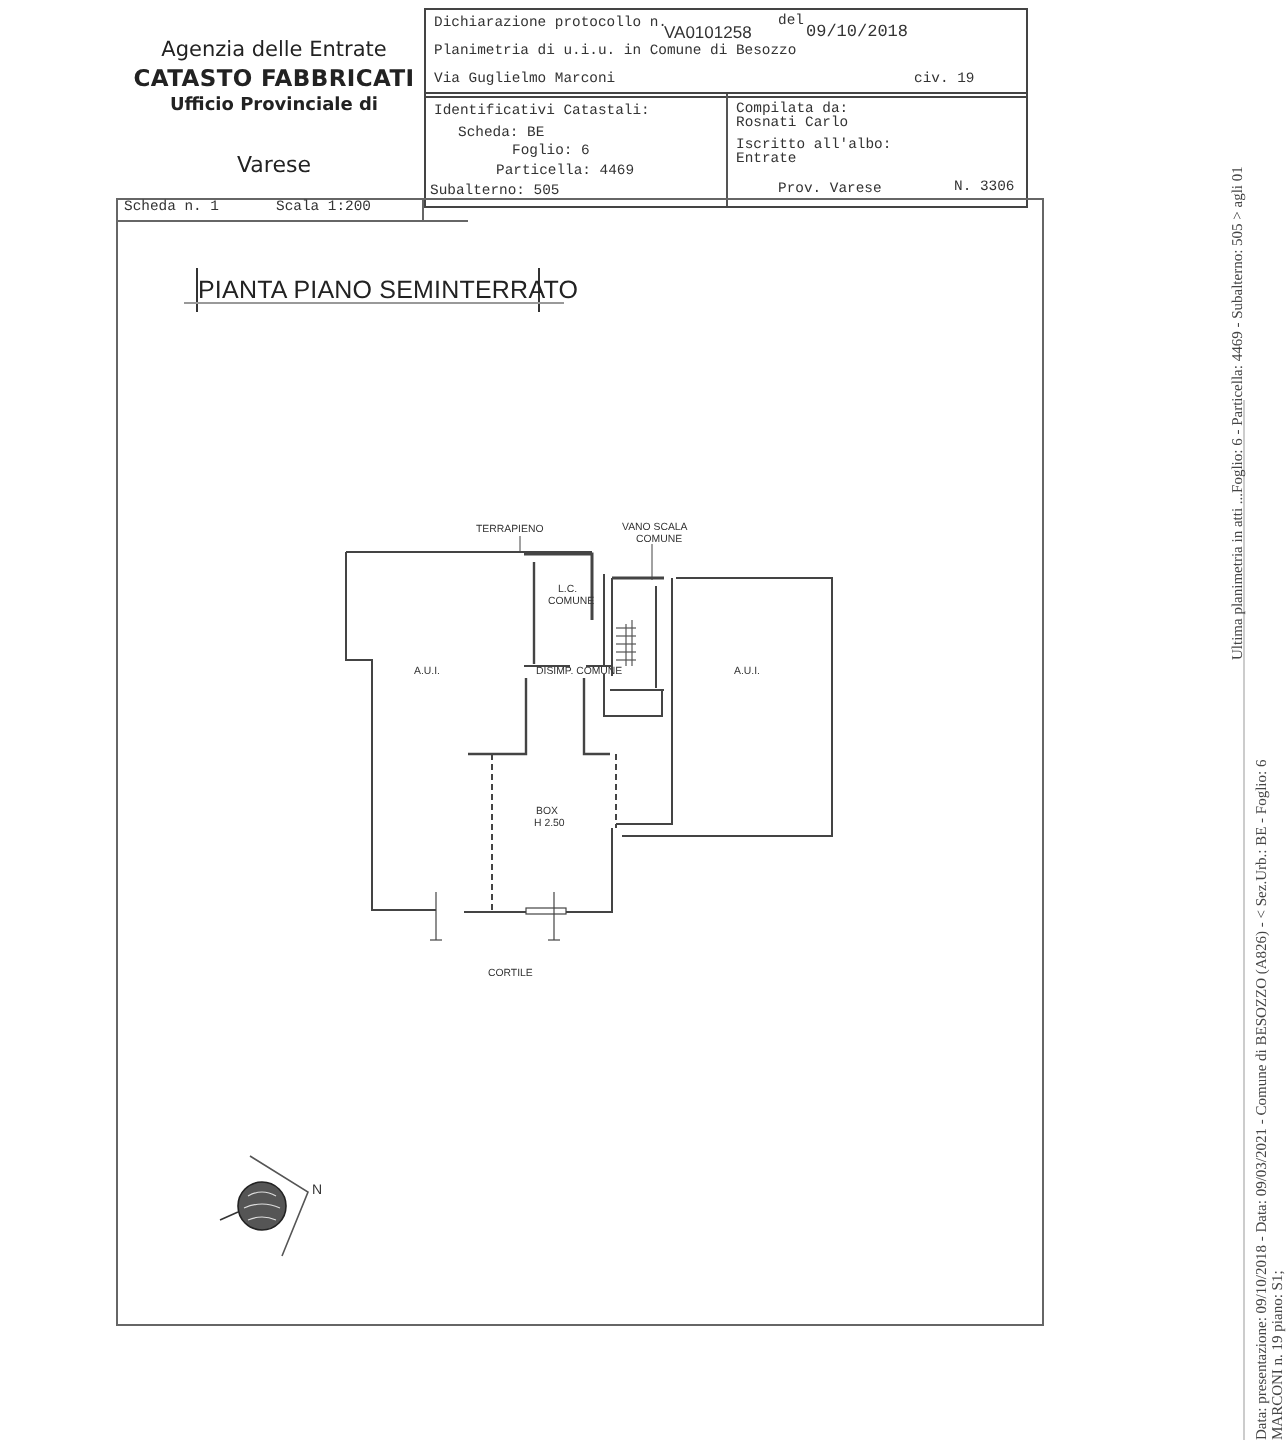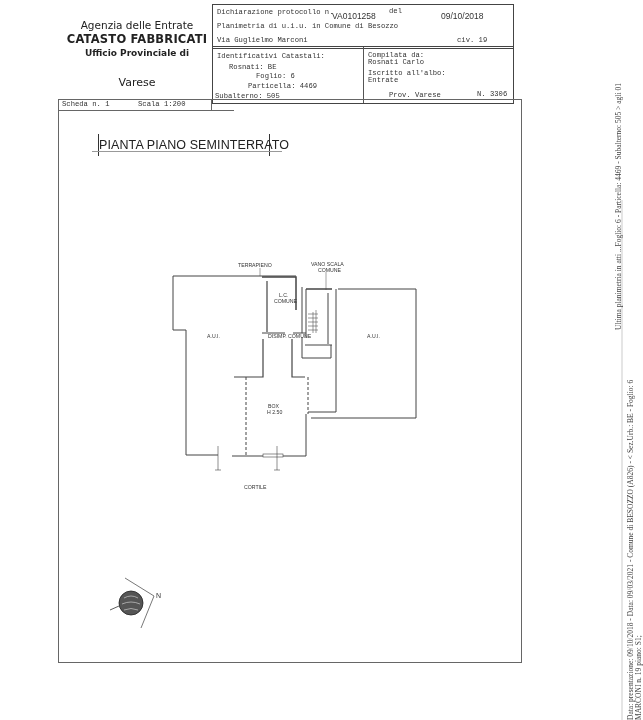--- a/index.html
+++ b/index.html
@@ -39,7 +39,7 @@
   <div class="abs mono" style="left:4px;top:3px;">Dichiarazione protocollo n.</div>
   <div class="abs" style="left:119px;top:6px;font-family:'Liberation Sans',sans-serif;font-size:8.5px;color:#333;">VA0101258</div>
   <div class="abs mono" style="left:176px;top:2px;">del</div>
-  <div class="abs" style="left:190px;top:6px;font-family:Liberation Sans, sans-serif;font-size:8.5px;color:#333;margin-left:38px;">09/10/2018</div>
+  <div class="abs" style="left:190px;top:6px;font-family:Liberation Mono, monospace;font-size:8.5px;color:#333;">09/10/2018</div>
   <div class="abs mono" style="left:4px;top:17px;">Planimetria di u.i.u. in Comune di Besozzo</div>
   <div class="abs mono" style="left:4px;top:31px;">Via Guglielmo Marconi</div>
   <div class="abs mono" style="left:244px;top:31px;">civ. 19</div>

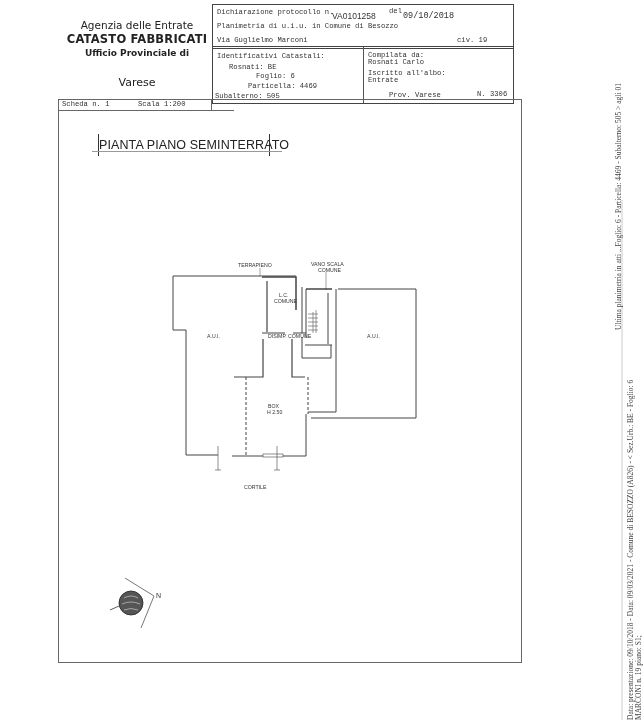--- a/index.html
+++ b/index.html
@@ -48,7 +48,7 @@
 <div class="abs hdr2">
   <div class="div"></div>
   <div class="abs mono" style="left:4px;top:5px;">Identificativi Catastali:</div>
-  <div class="abs mono" style="left:16px;top:16px;">Rosnati: BE</div>
+  <div class="abs mono" style="left:16px;top:16px;">Scheda: BE</div>
   <div class="abs mono" style="left:20px;top:25px;margin-left:23px;">Foglio: 6</div>
   <div class="abs mono" style="left:2px;top:35px;padding-left:33px;">Particella: 4469</div>
   <div class="abs mono" style="left:2px;top:45px;">Subalterno: 505</div>

